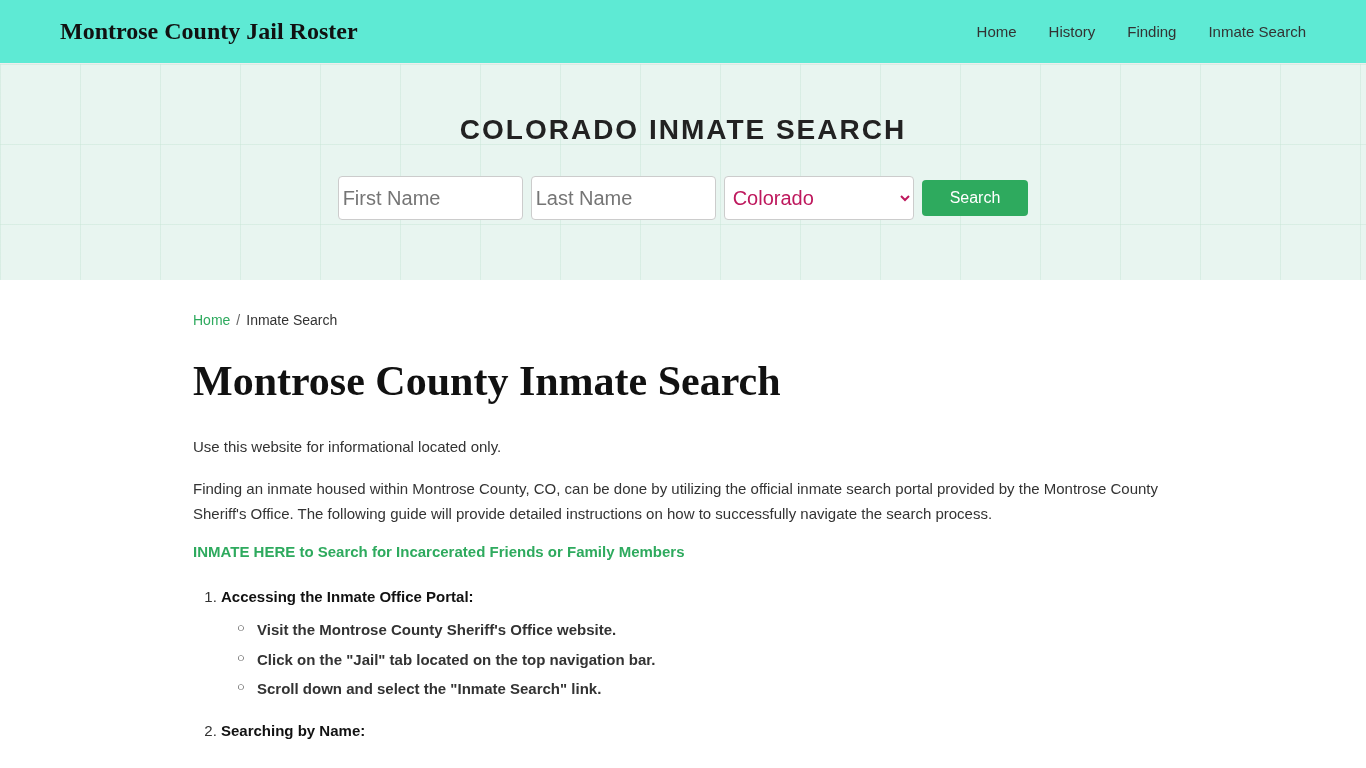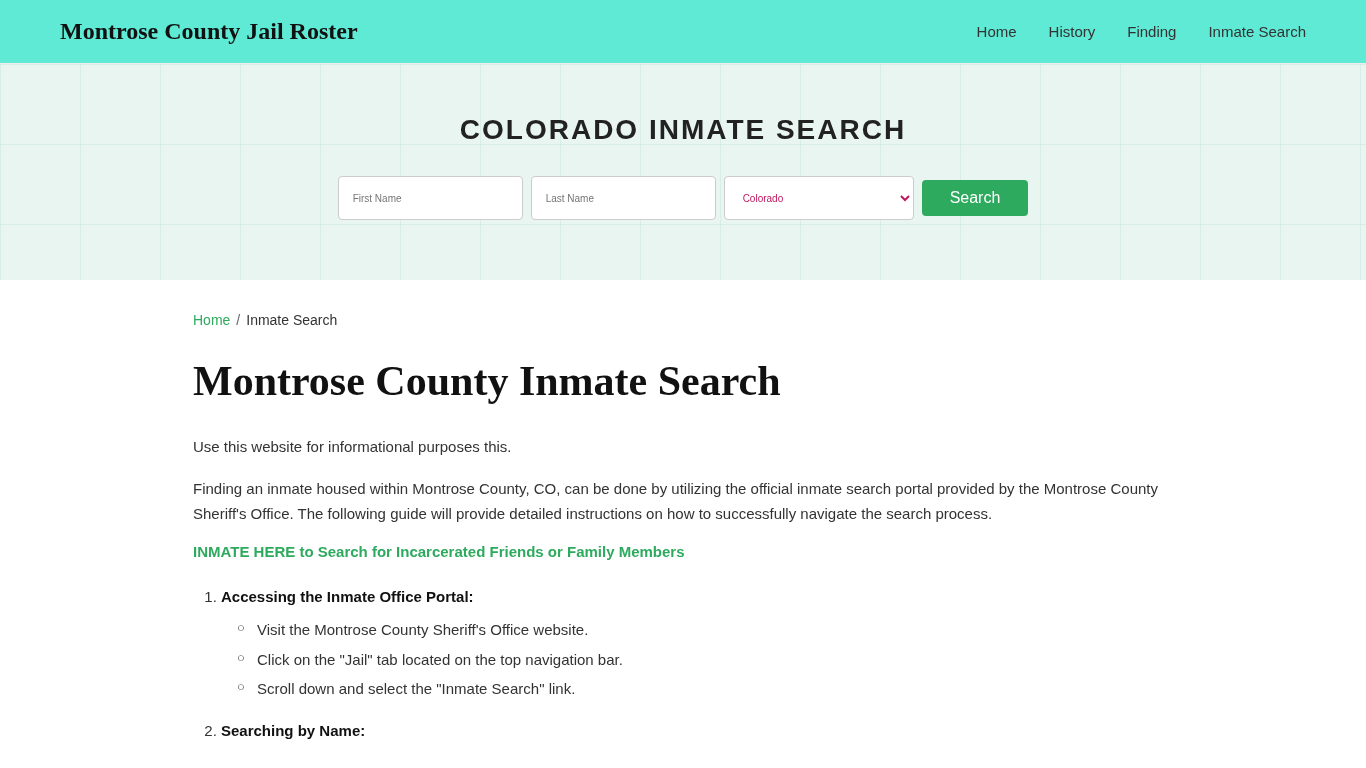--- a/index.html
+++ b/index.html
@@ -77,10 +77,10 @@
     .search-form input,
     .search-form select {
       height: 44px;
-      padding: 0 14px;
+      padding: 0 4px;
       border: 1px solid #ccc;
       border-radius: 4px;
-      font-size: 10px;
+      font-size: 20px;
       font-family: Arial, sans-serif;
       color: #999;
       background: #fff;

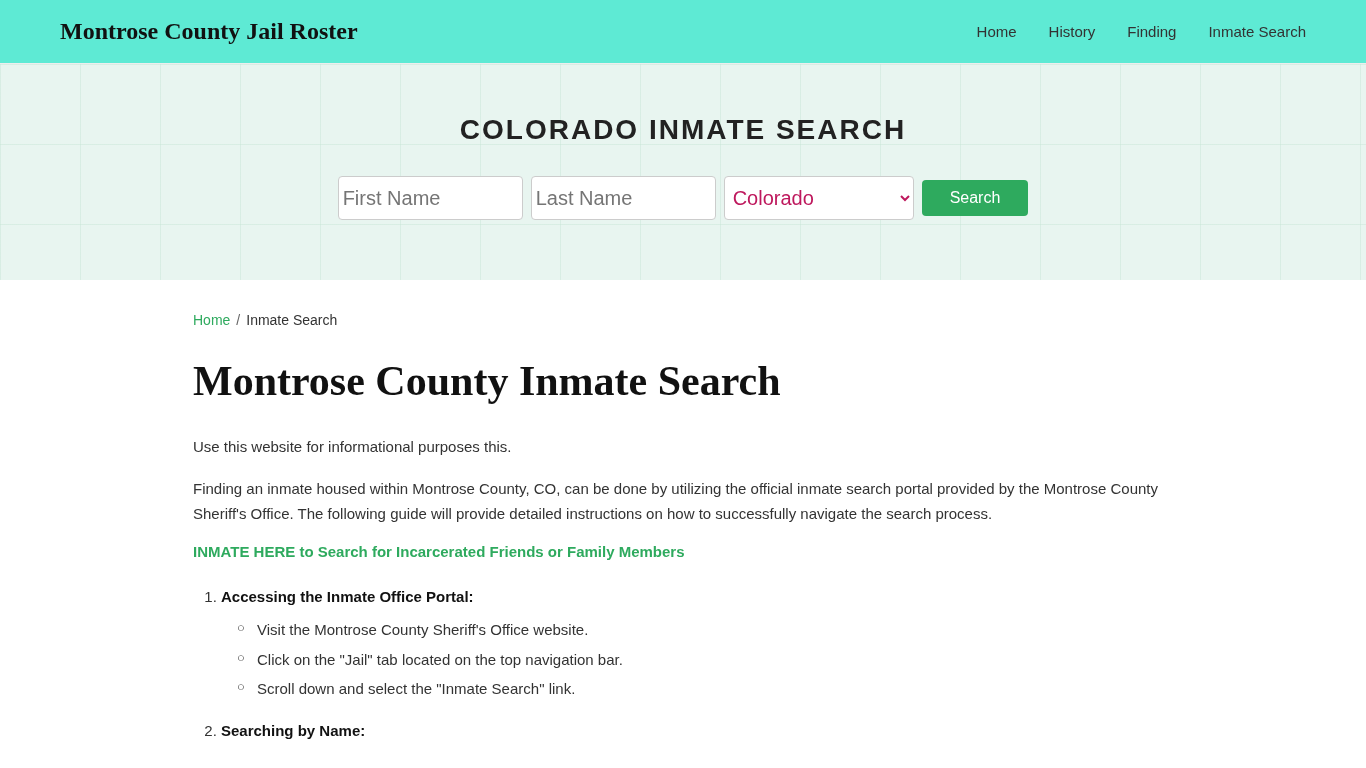--- a/index.html
+++ b/index.html
@@ -256,7 +256,7 @@
 
   <h1 class="page-heading">Montrose County Inmate Search</h1>
 
-  <p class="body-text">Use this website for informational purposes this.</p>
+  <p class="body-text">Use this website for informational located only.</p>
   <p class="body-text">Finding an inmate housed within Montrose County, CO, can be done by utilizing the official inmate search portal provided by the Montrose County Sheriff's Office. The following guide will provide detailed instructions on how to successfully navigate the search process.</p>
 
   <a href="#" class="click-link">INMATE HERE to Search for Incarcerated Friends or Family Members</a>

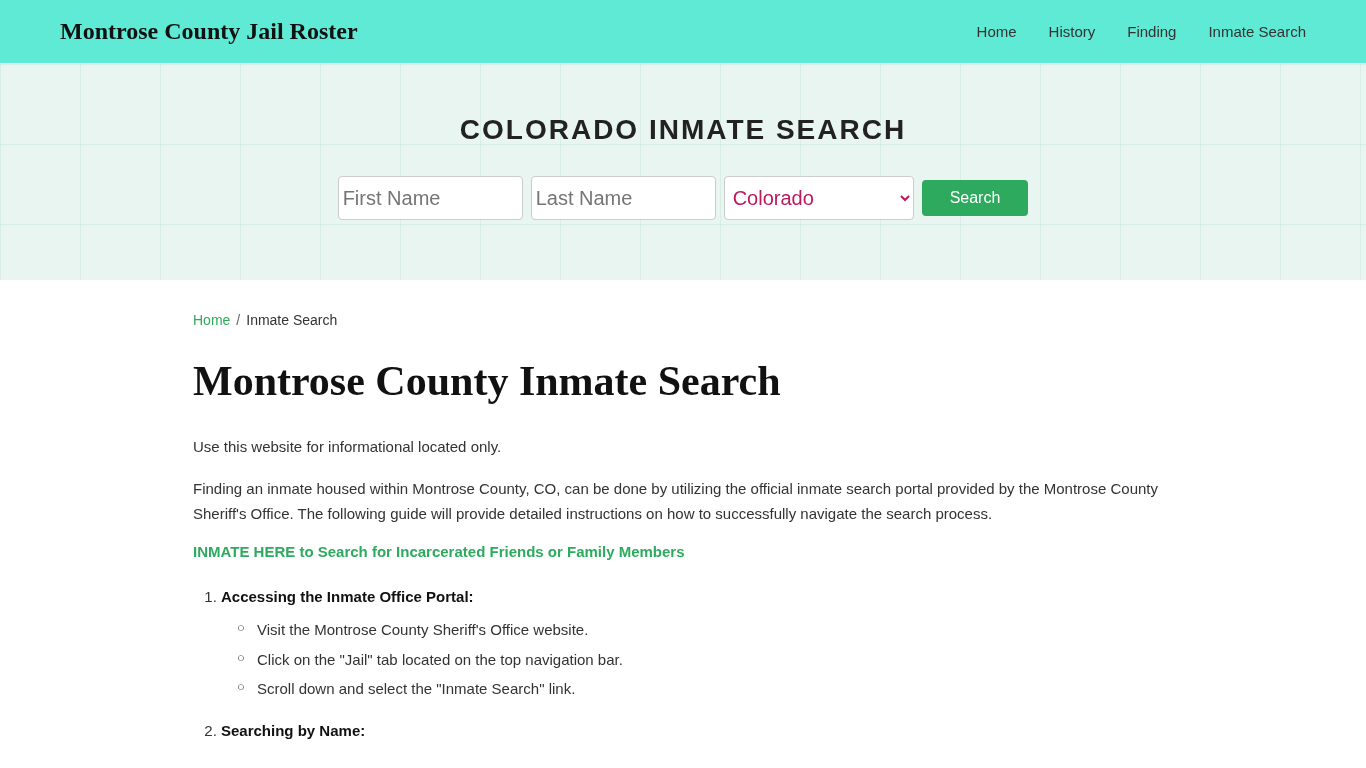--- a/index.html
+++ b/index.html
@@ -196,6 +196,7 @@
       padding-left: 20px;
       margin-bottom: 4px;
       color: #333;
+      font-weight: bold;
     }
 
     .sub-list li::before {

